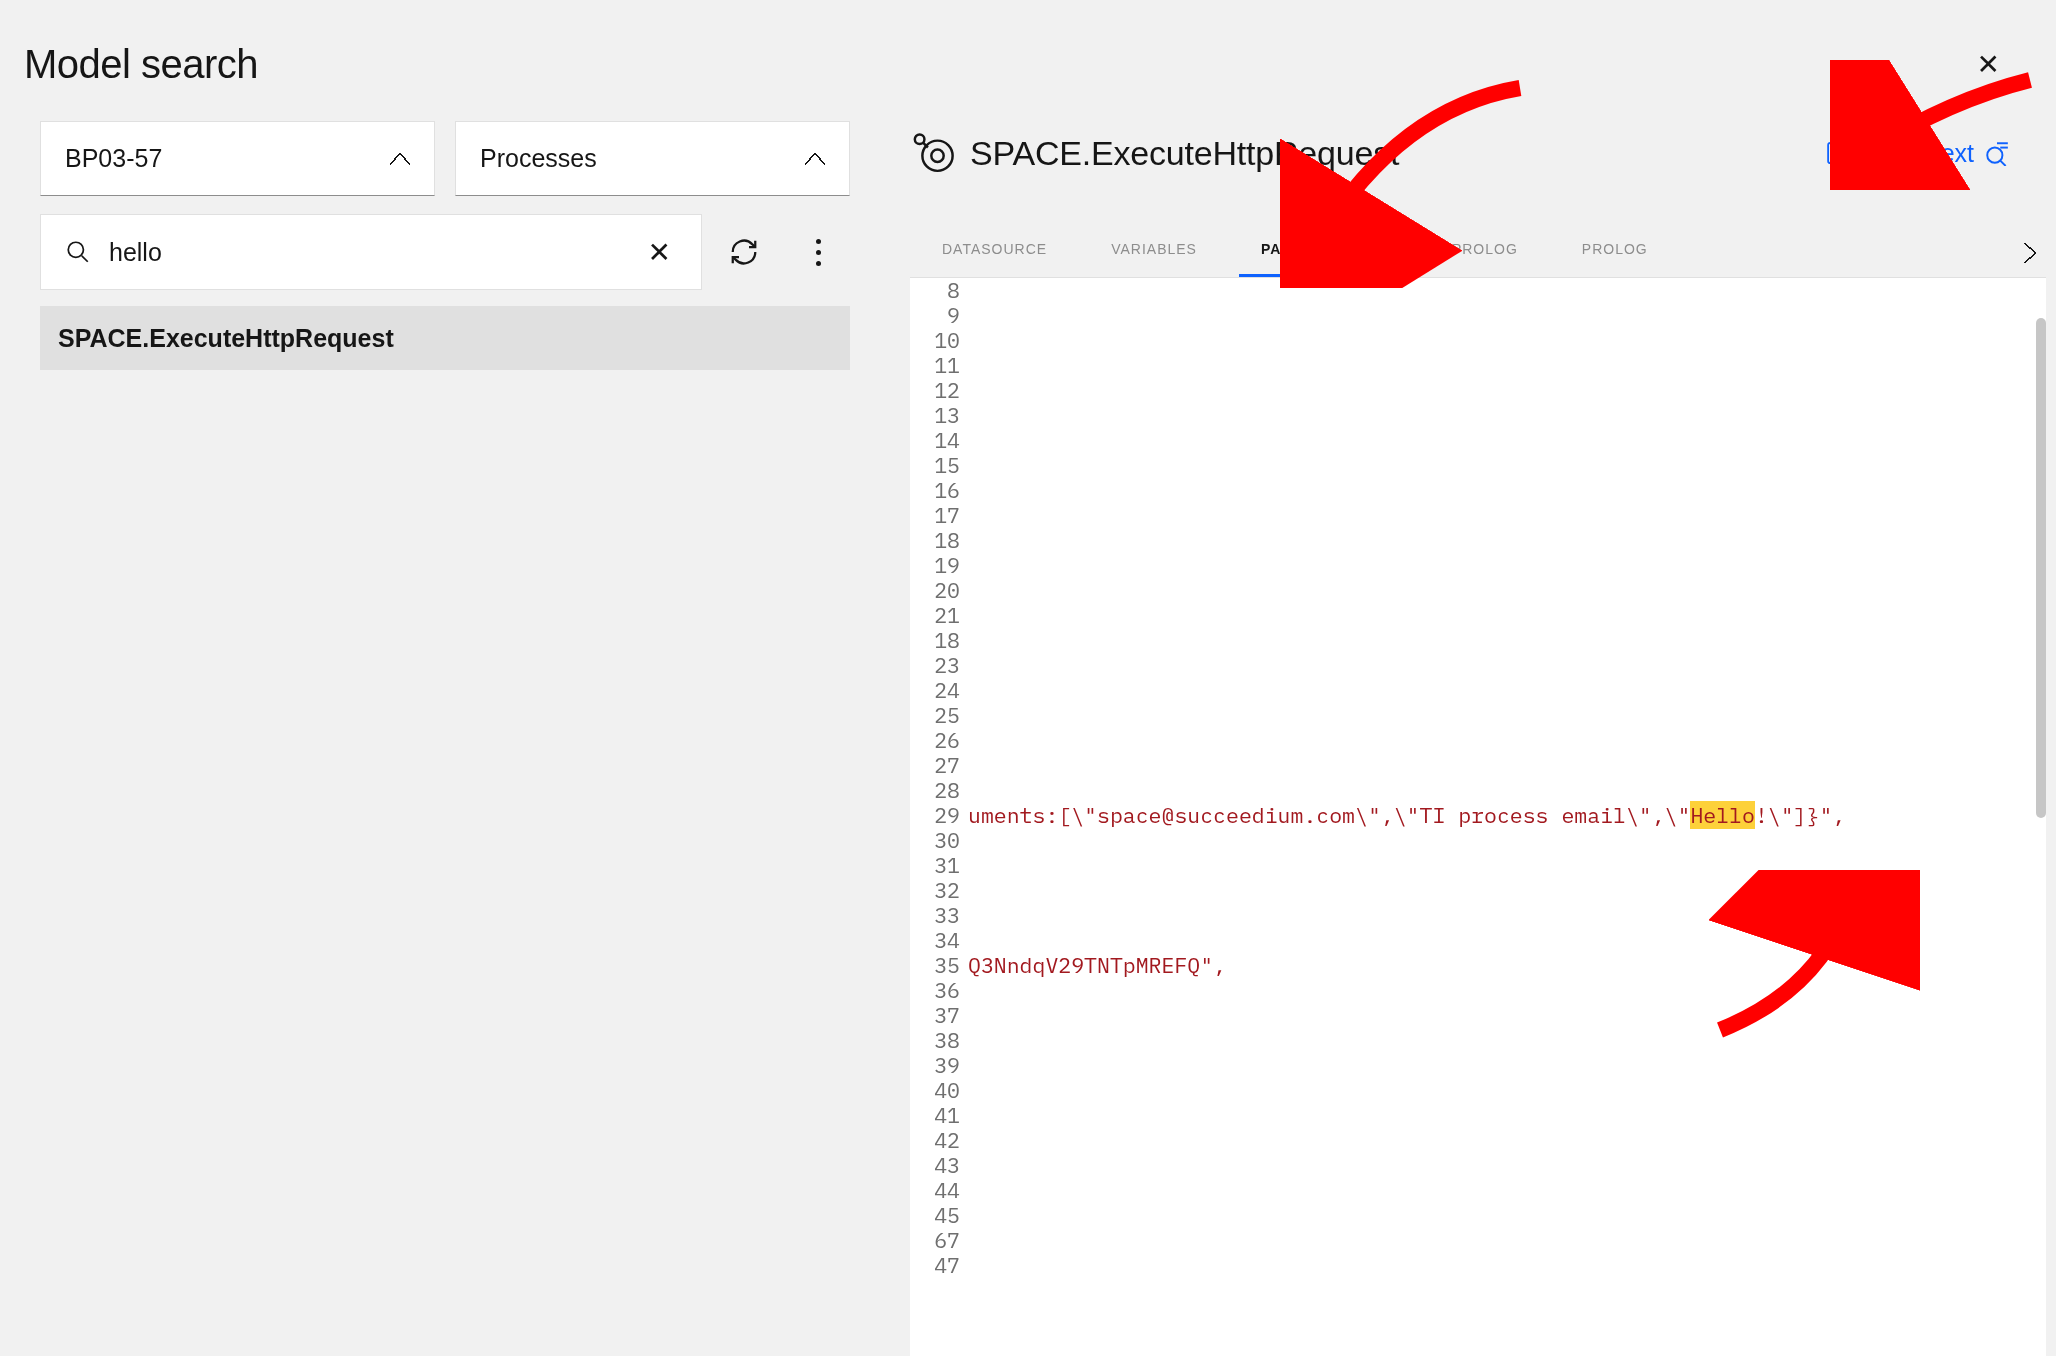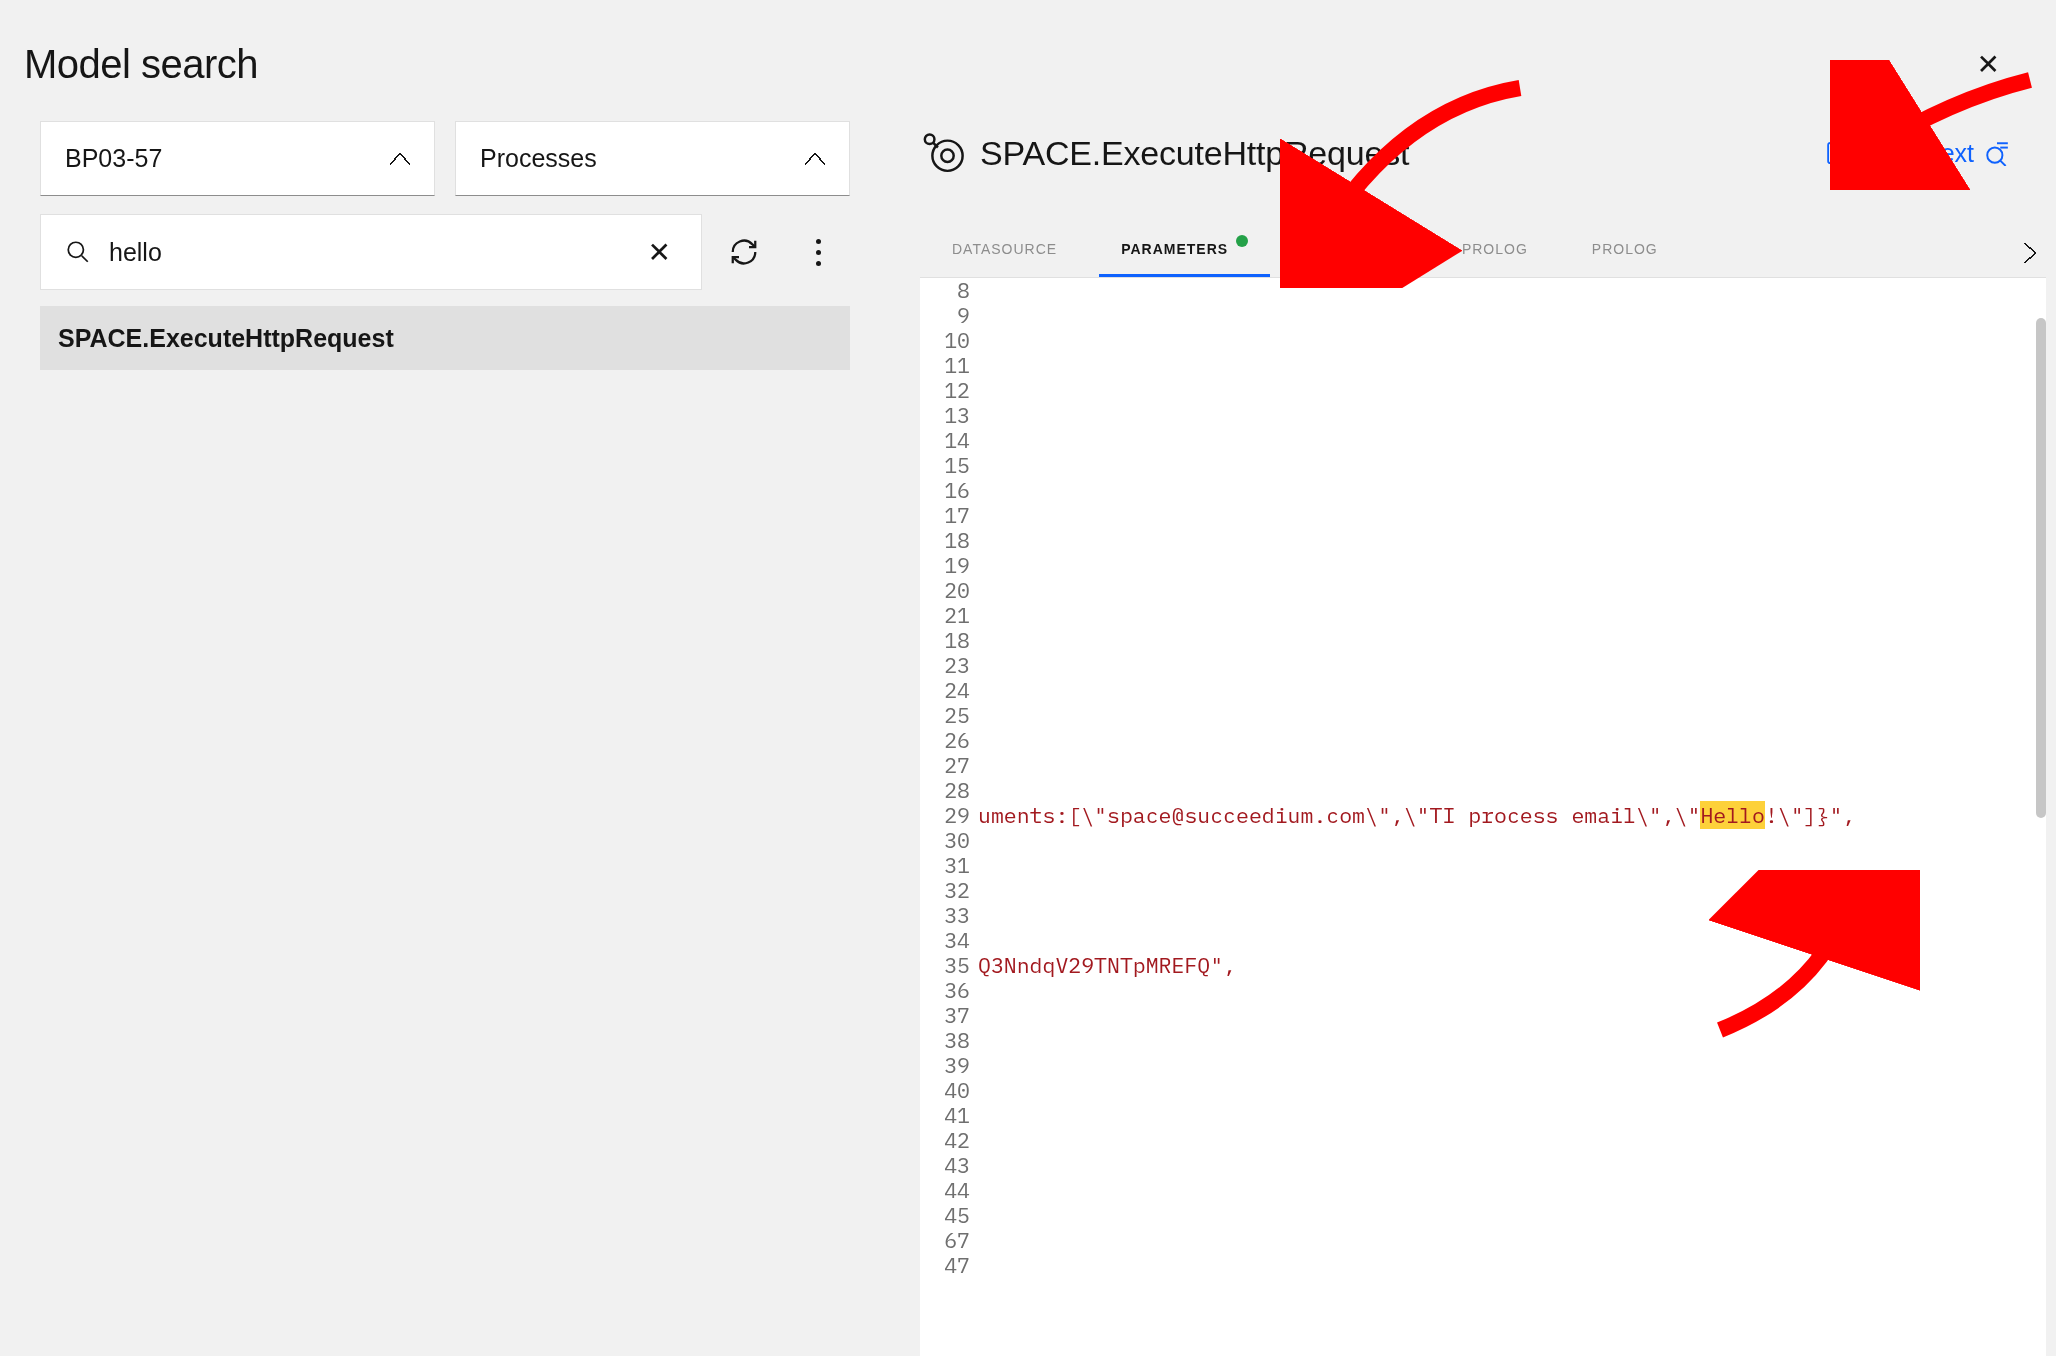--- a/index.html
+++ b/index.html
@@ -25,7 +25,7 @@
   }
 
   
-  .columns { display: flex; flex: 1; gap: 10px; }
+  .columns { display: flex; flex: 1; }
 
   
   .left {

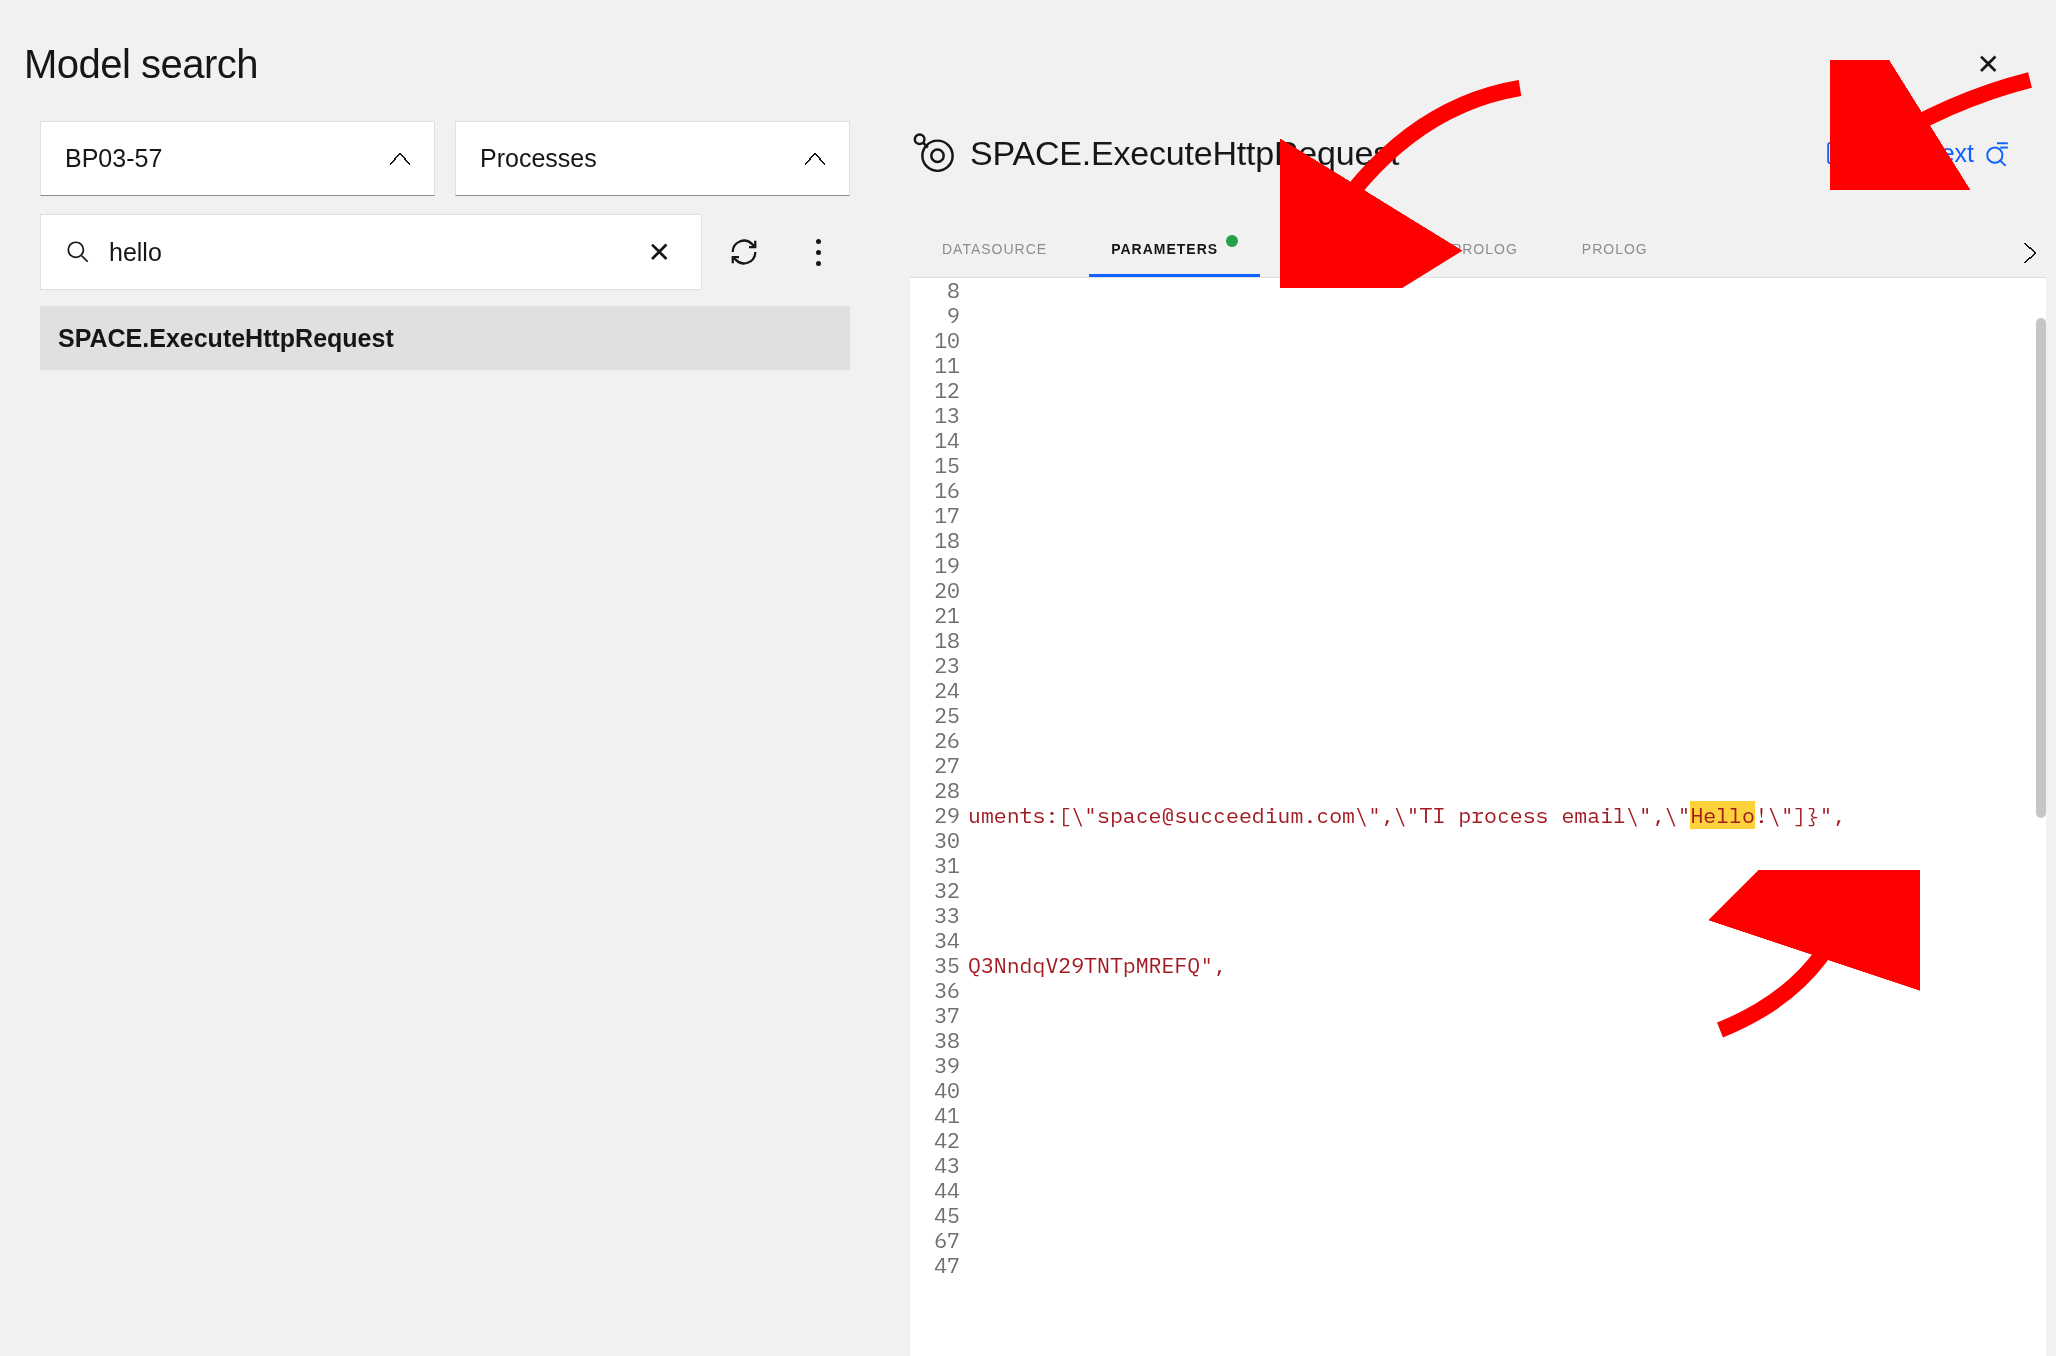--- a/index.html
+++ b/index.html
@@ -248,8 +248,8 @@
 
       <div class="tabs">
         <button class="tab"><span>DATASOURCE</span></button>
+        <button class="tab"><span>VARIABLES</span></button>
         <button class="tab active"><span>PARAMETERS</span><span class="tab-dot"></span></button>
-        <button class="tab"><span>VARIABLES</span></button>
         <button class="tab"><span>PROLOG</span></button>
         <button class="tab"><span>PROLOG</span></button>
         <button class="tab-scroll-right"><span class="chevron-right"></span></button>

